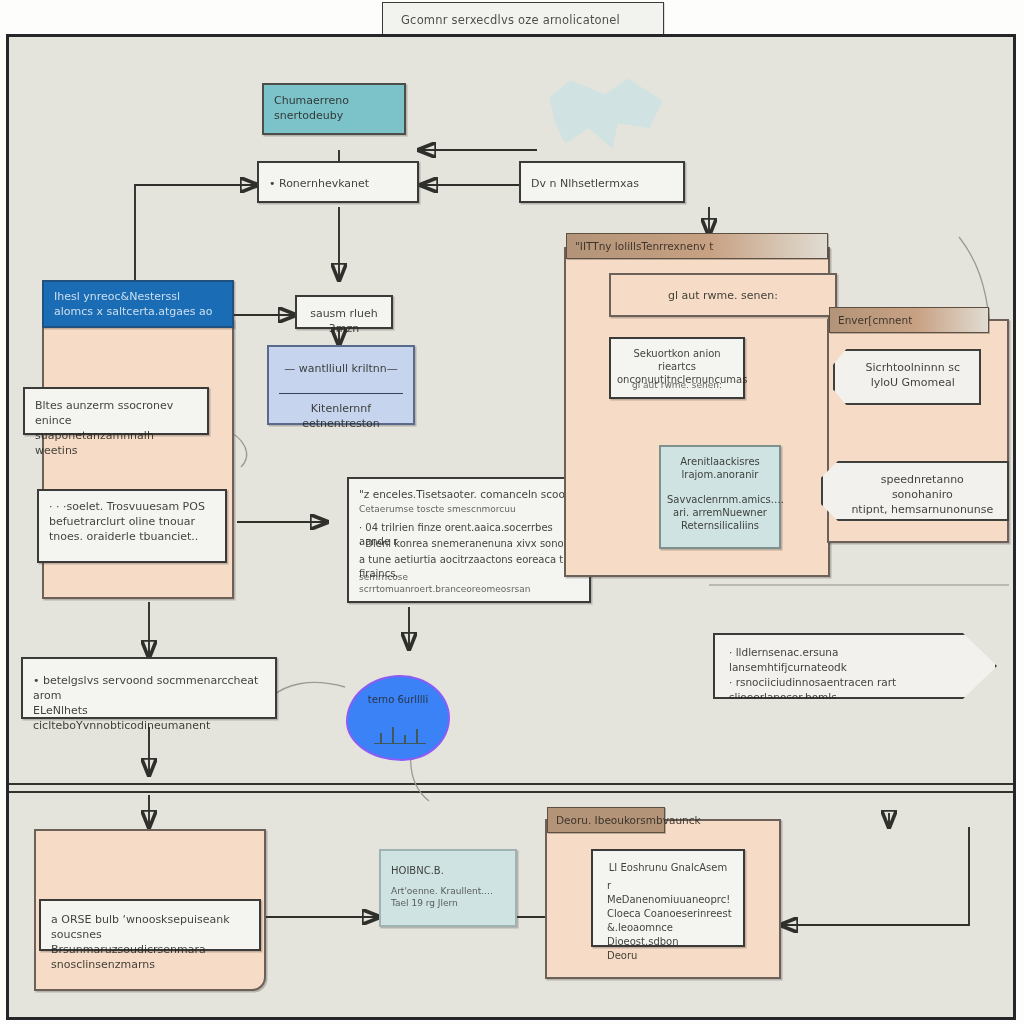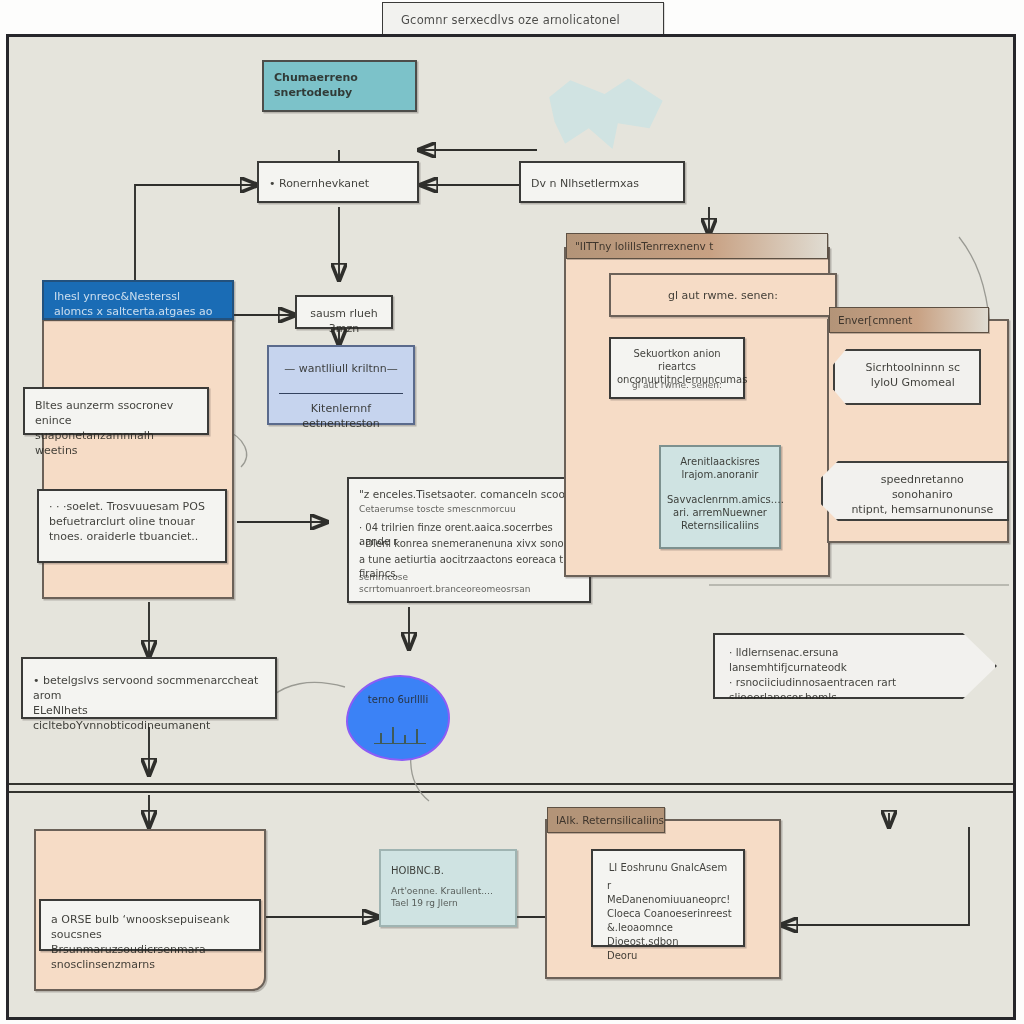--- a/index.html
+++ b/index.html
@@ -167,7 +167,7 @@
       <line class="thin" x1="340" y1="442" x2="560" y2="442"></line>
     </svg>
 
-    <div class="node teal" style="left:253px;top:23px;width:155px;height:52px;font-weight:bold;">
+    <div class="node teal" style="left:253px;top:46px;width:144px;height:52px;">
       <div class="txt" style="white-space: pre-line;">Chumaerreno
 snertodeuby</div>
     </div>

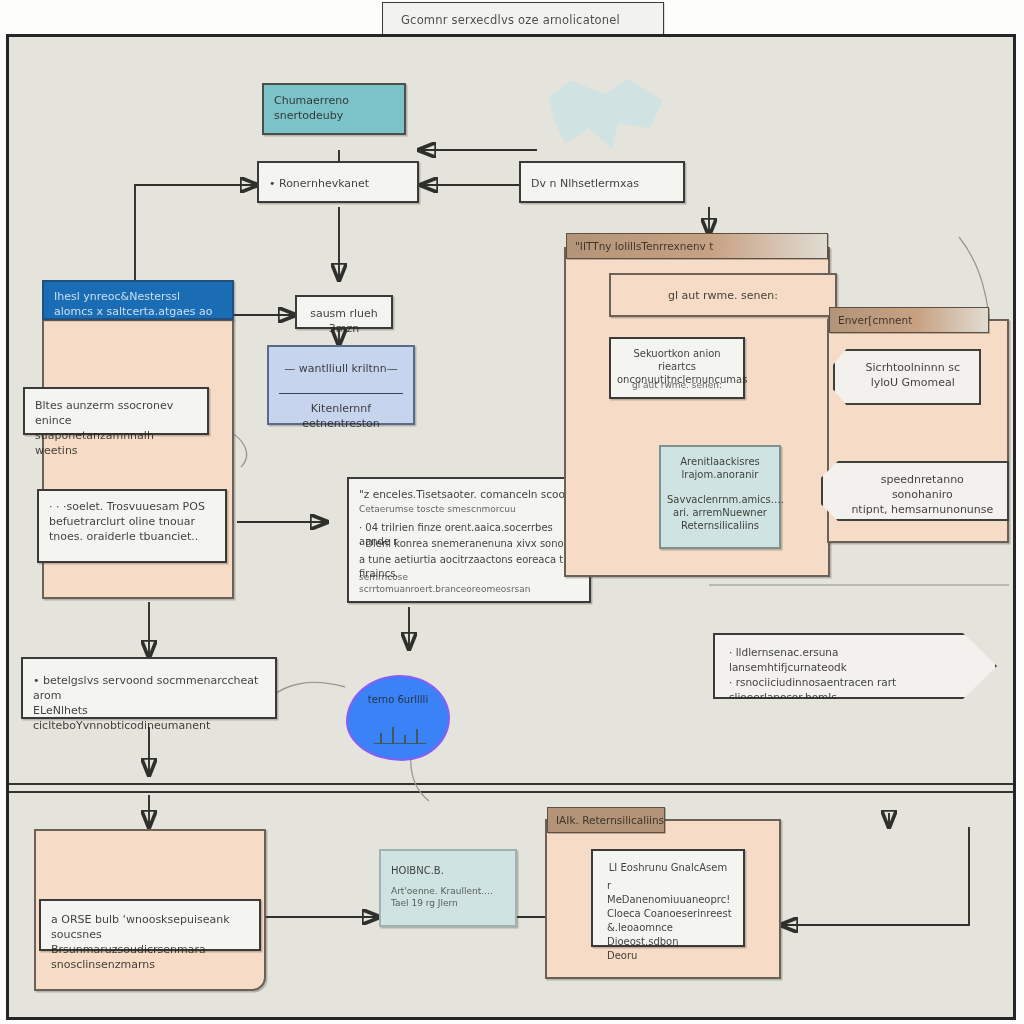--- a/index.html
+++ b/index.html
@@ -184,7 +184,7 @@
 
     <div class="node peach" style="left:33px;top:282px;width:192px;height:280px;"></div>
 
-    <div class="node blue" style="left:33px;top:243px;width:192px;height:40px;">
+    <div class="node blue" style="left:33px;top:243px;width:192px;height:48px;">
       <div class="txt" style="top: 7px; white-space: pre-line;">Ihesl ynreoc&amp;Nesterssl
 alomcs x saltcerta.atgaes ao</div>
     </div>

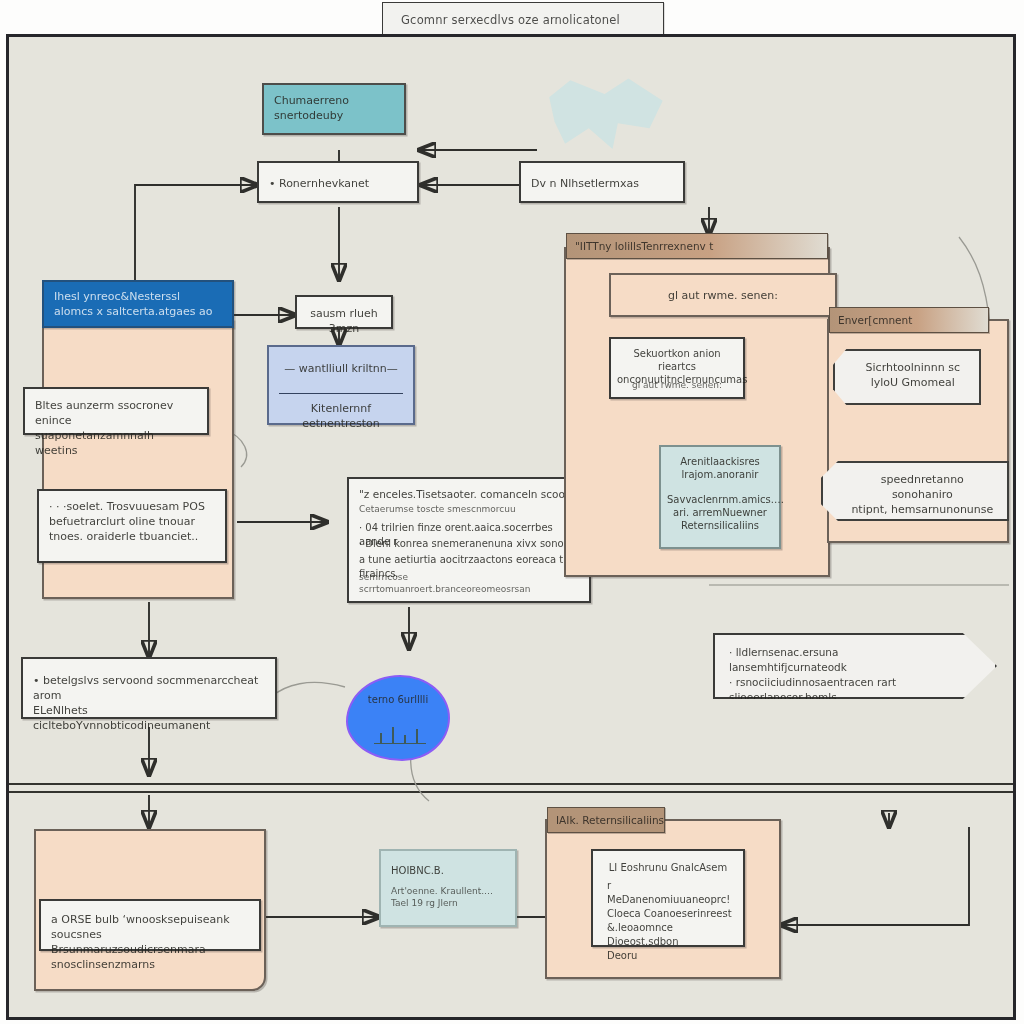--- a/index.html
+++ b/index.html
@@ -296,7 +296,7 @@
     <div class="node peach" style="left:536px;top:782px;width:236px;height:160px;"></div>
 
     <div class="tab" style="left:538px;top:770px;width:118px;">
-      <div class="t">IAIk. Reternsilicaliins</div>
+      <div class="t">Deoru. Ibeoukorsmbvaunck</div>
     </div>
 
     <div class="node white" style="left:582px;top:812px;width:154px;height:98px;">

